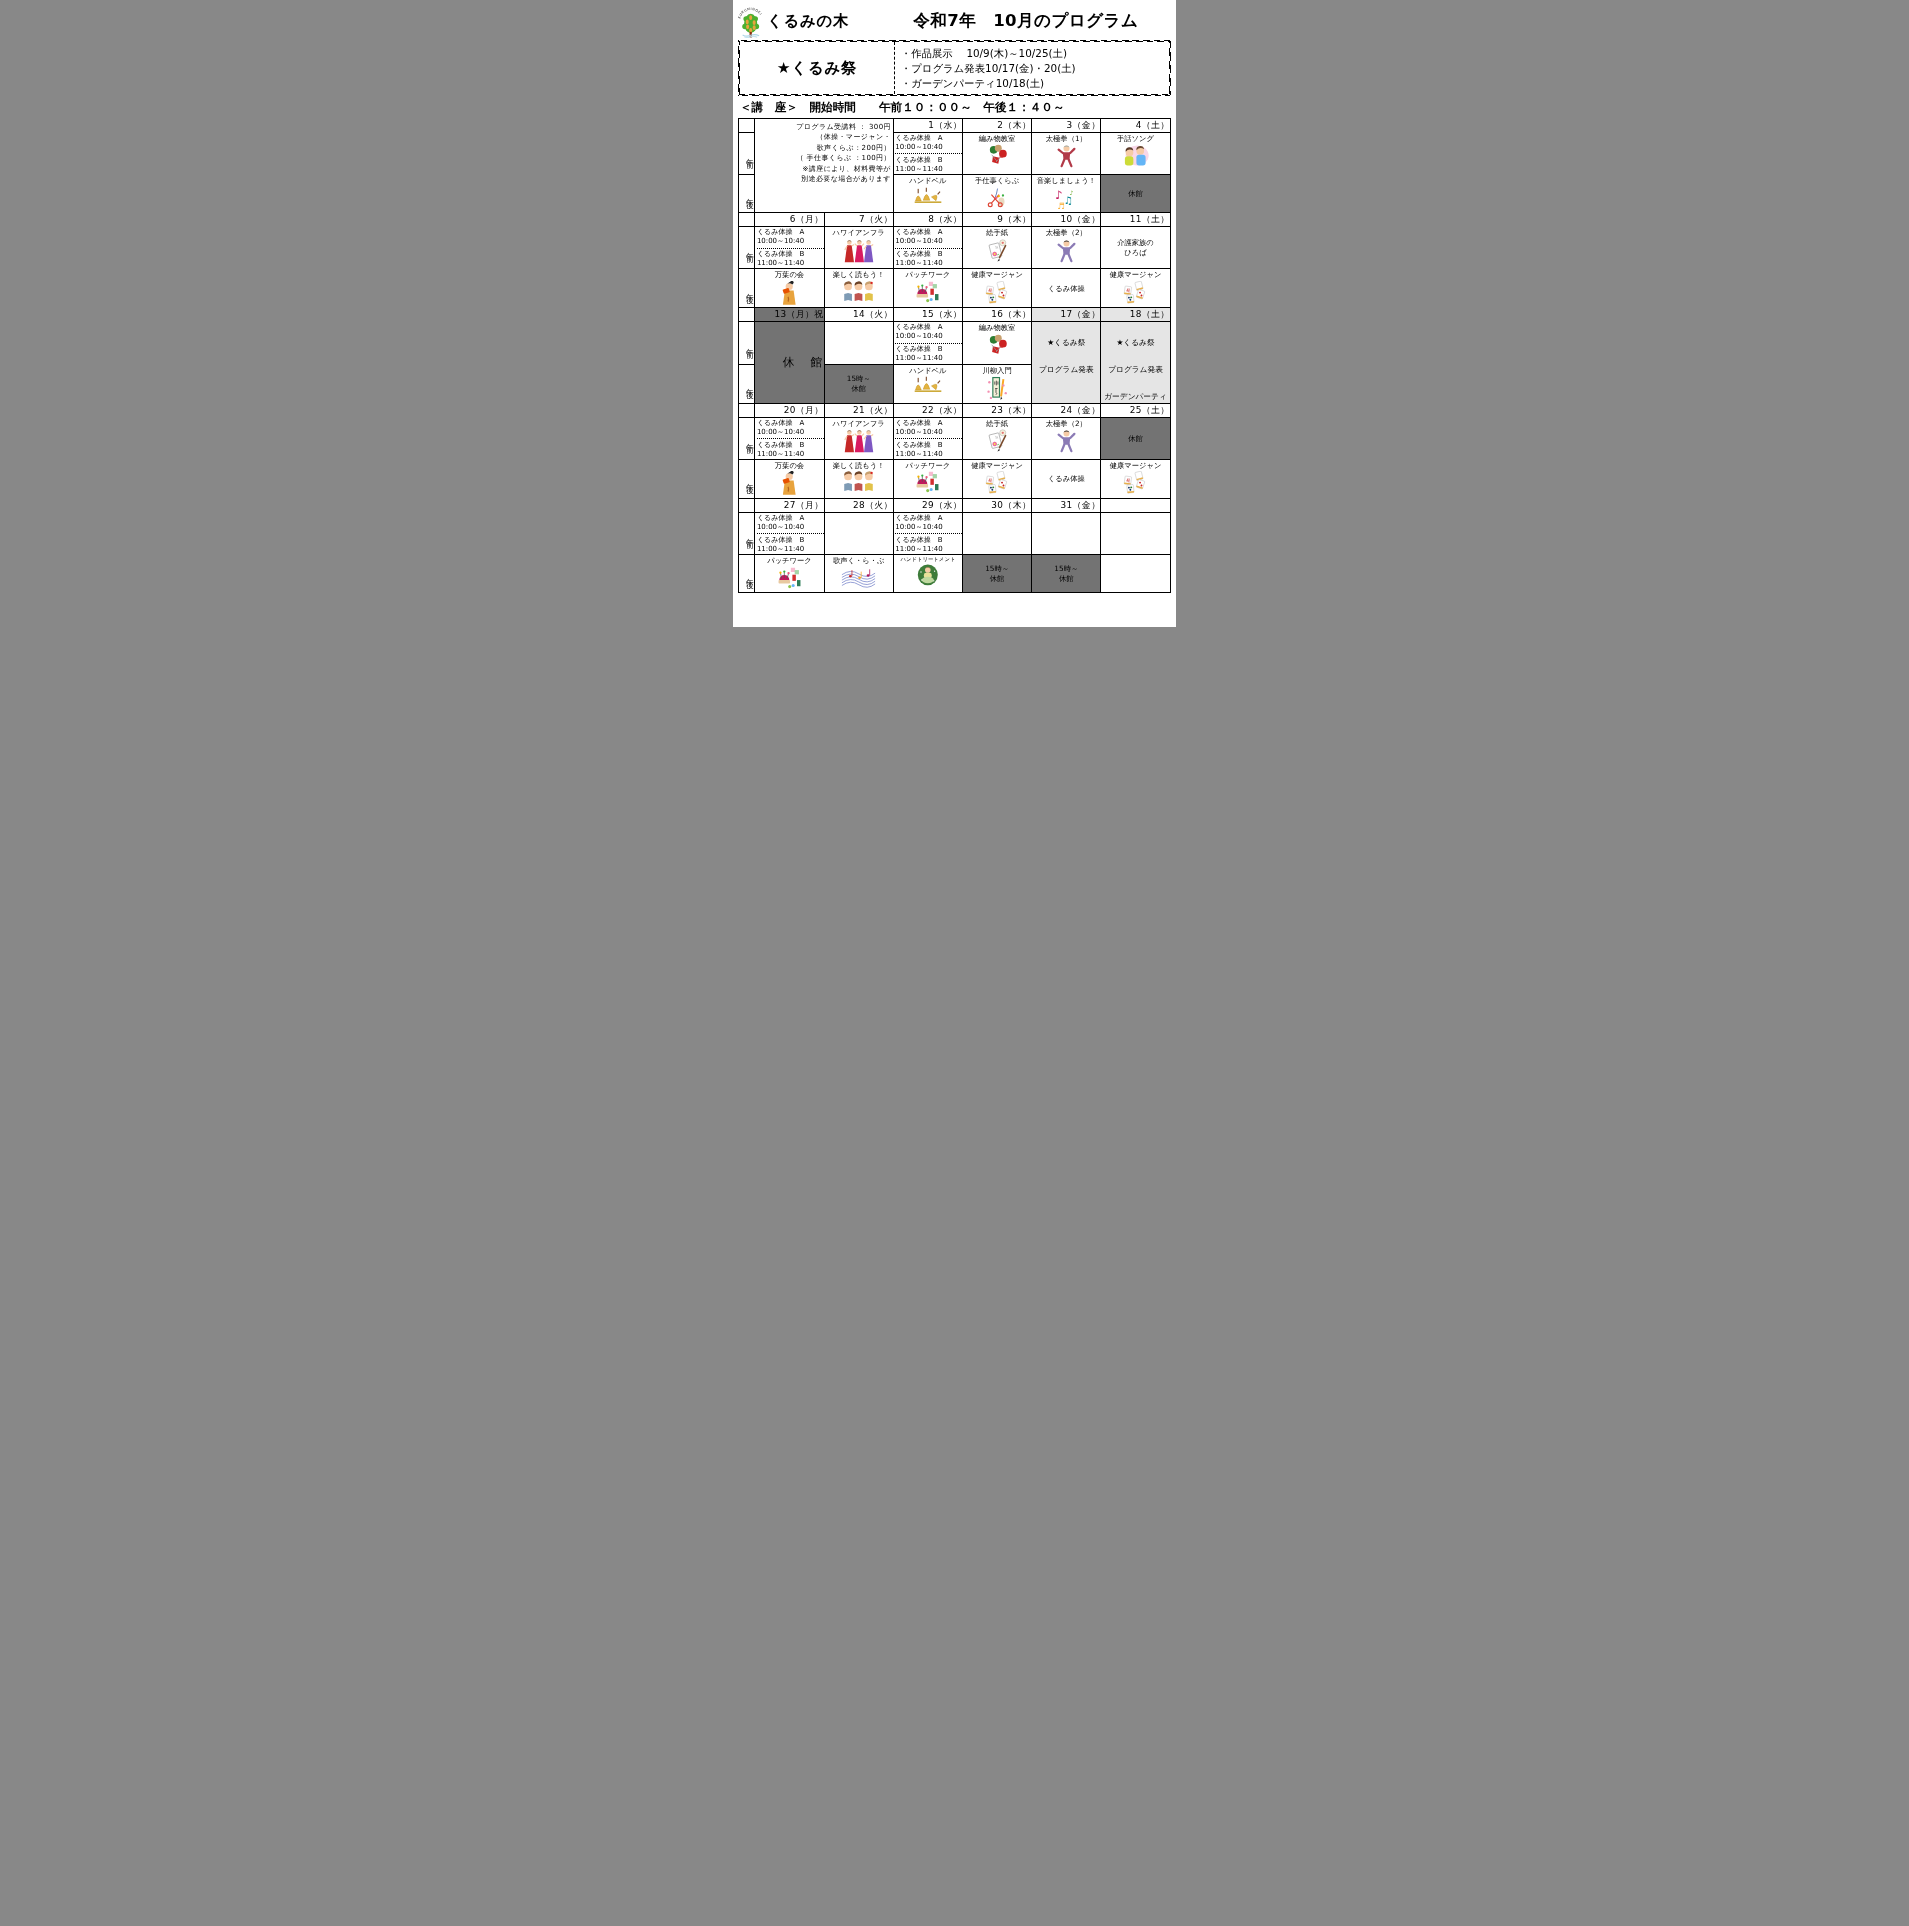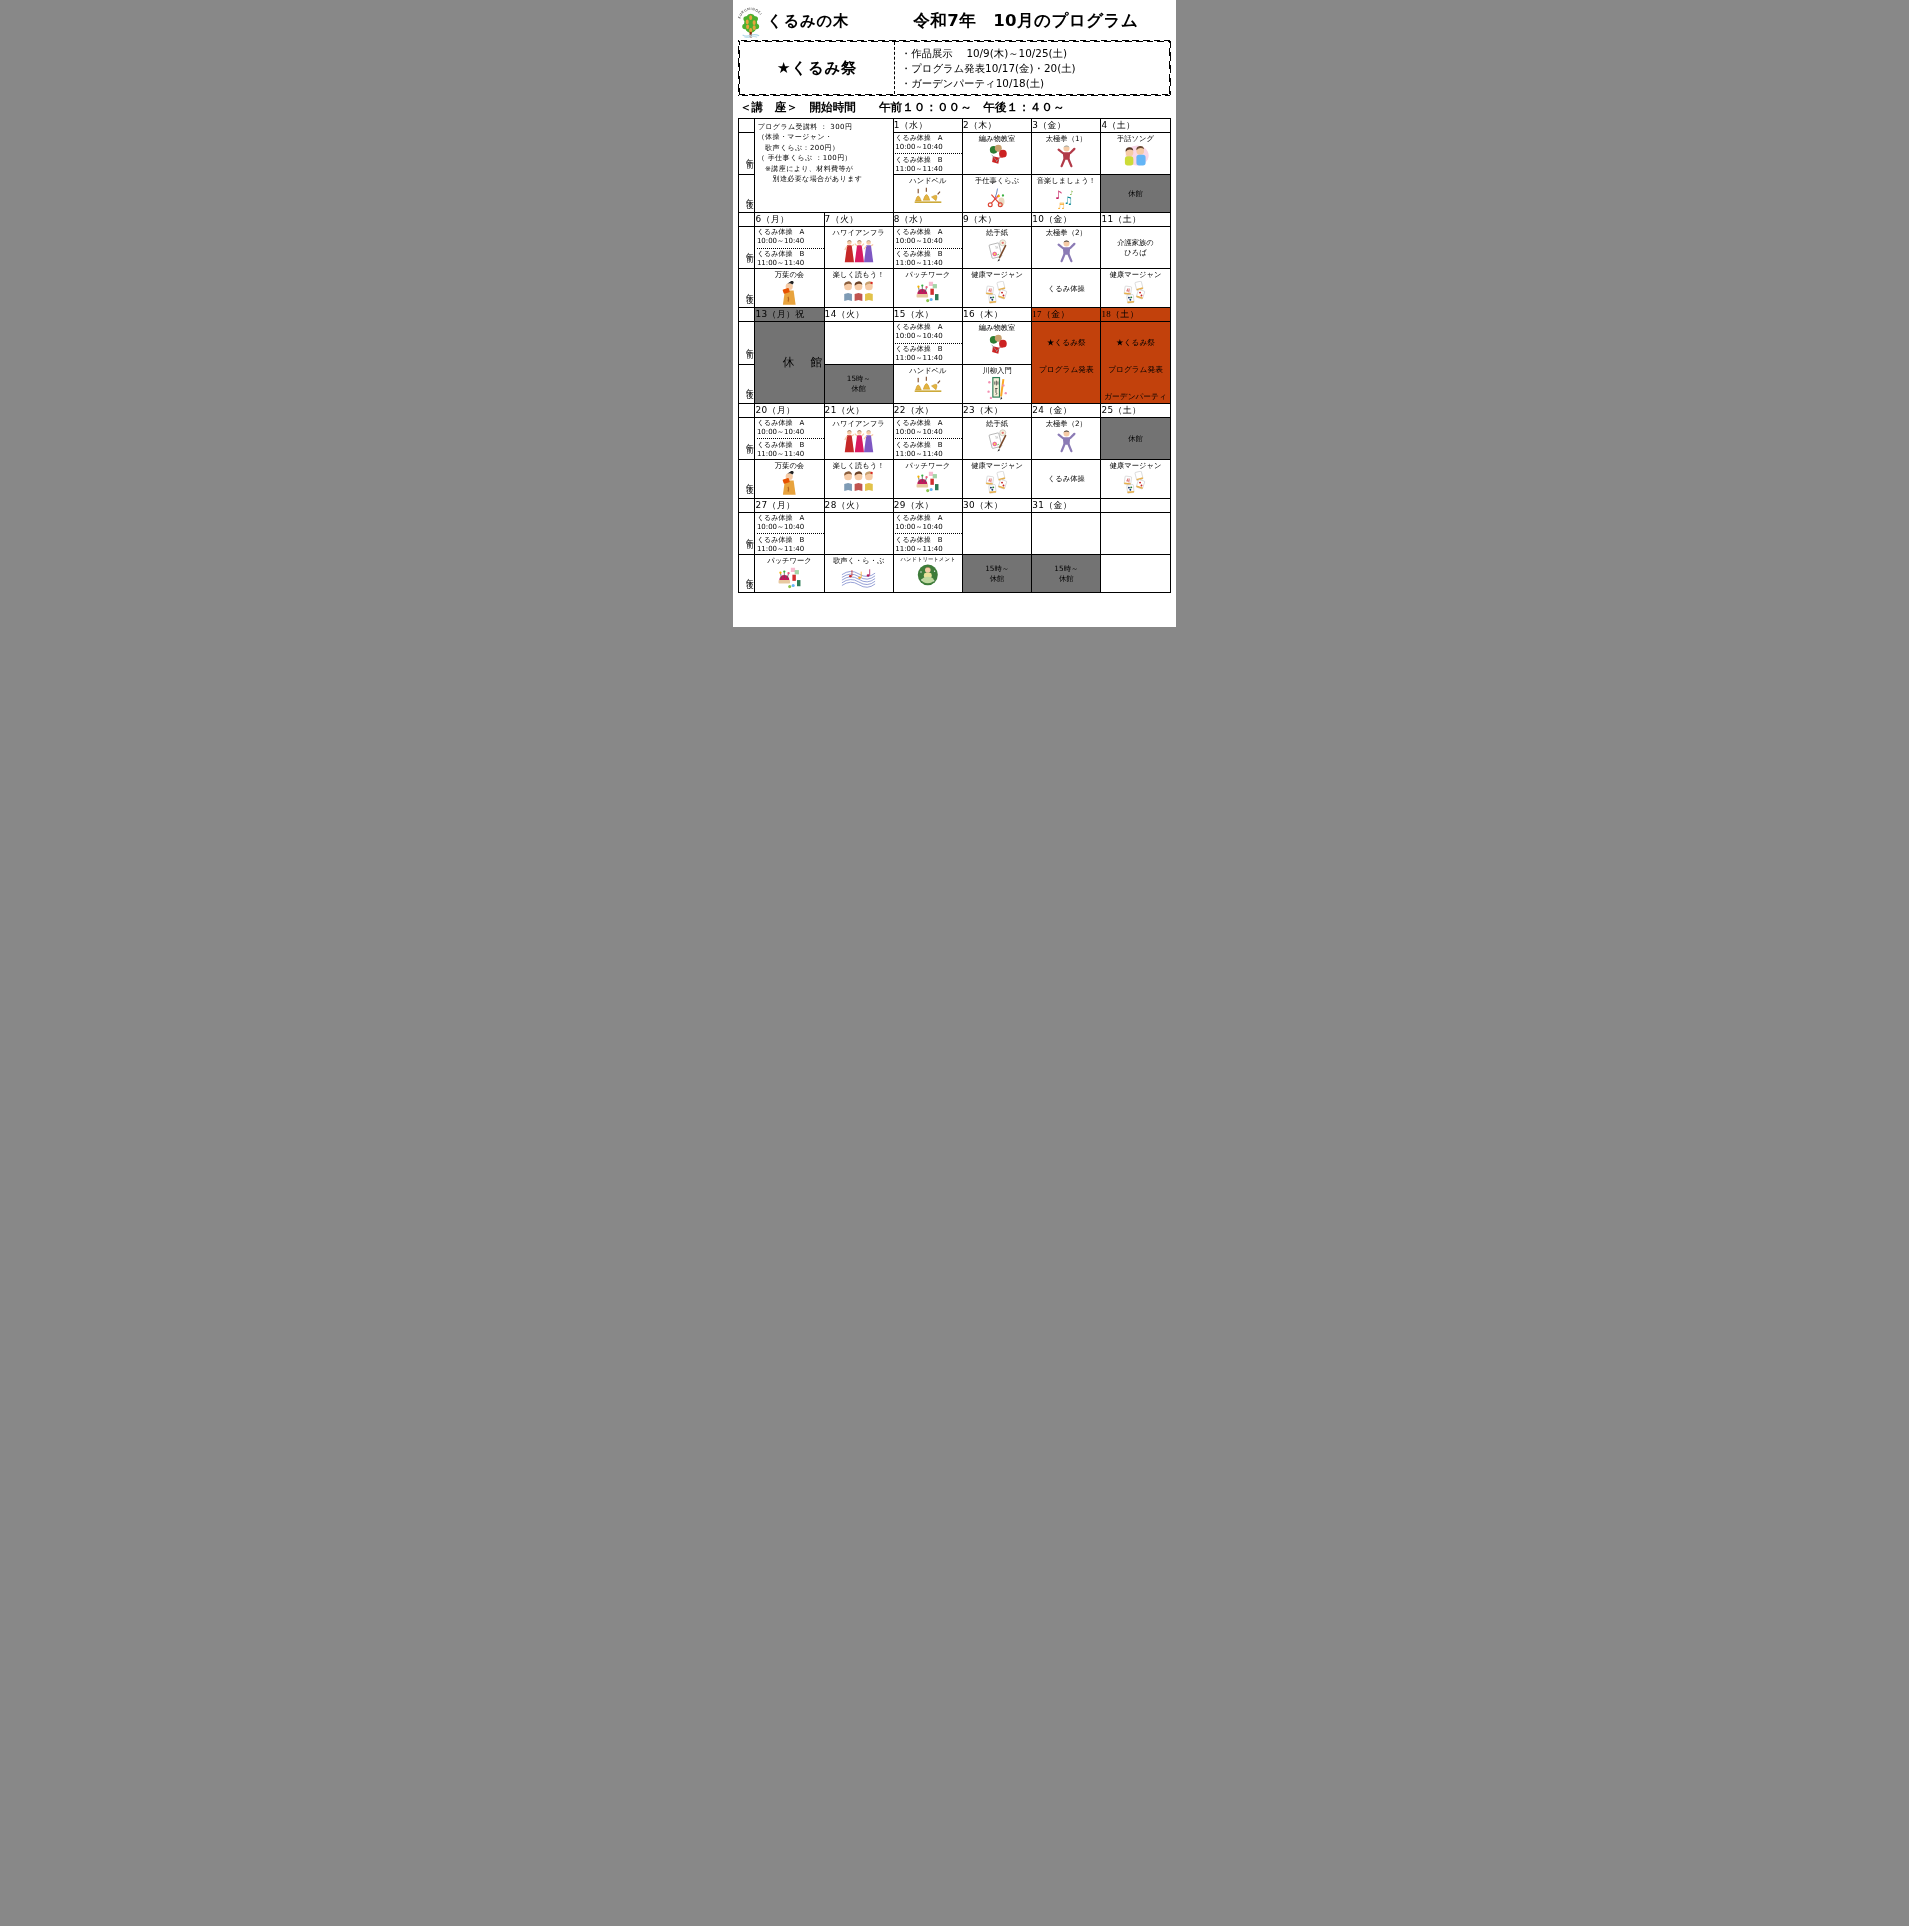--- a/index.html
+++ b/index.html
@@ -29,7 +29,7 @@
   table.cal { border-collapse:collapse; width:100%; table-layout:fixed; border:1.5px solid #000; }
   table.cal td { border:1.2px solid #000; overflow:hidden; }
   .hrow td { height:14.3px; border-top:1.9px solid #000; border-bottom:1.2px solid #000;
-    text-align:left; font-size:8.9px; letter-spacing:0.4px; white-space:nowrap; }
+    text-align:right; font-size:8.9px; letter-spacing:0.4px; white-space:nowrap; }
   .arow td { height:42px; vertical-align:top; }
   .prow td { height:38px; vertical-align:top; border-top:0.8px dotted #000; }
   td.time-label { writing-mode:vertical-rl; text-orientation:upright; text-align:center;

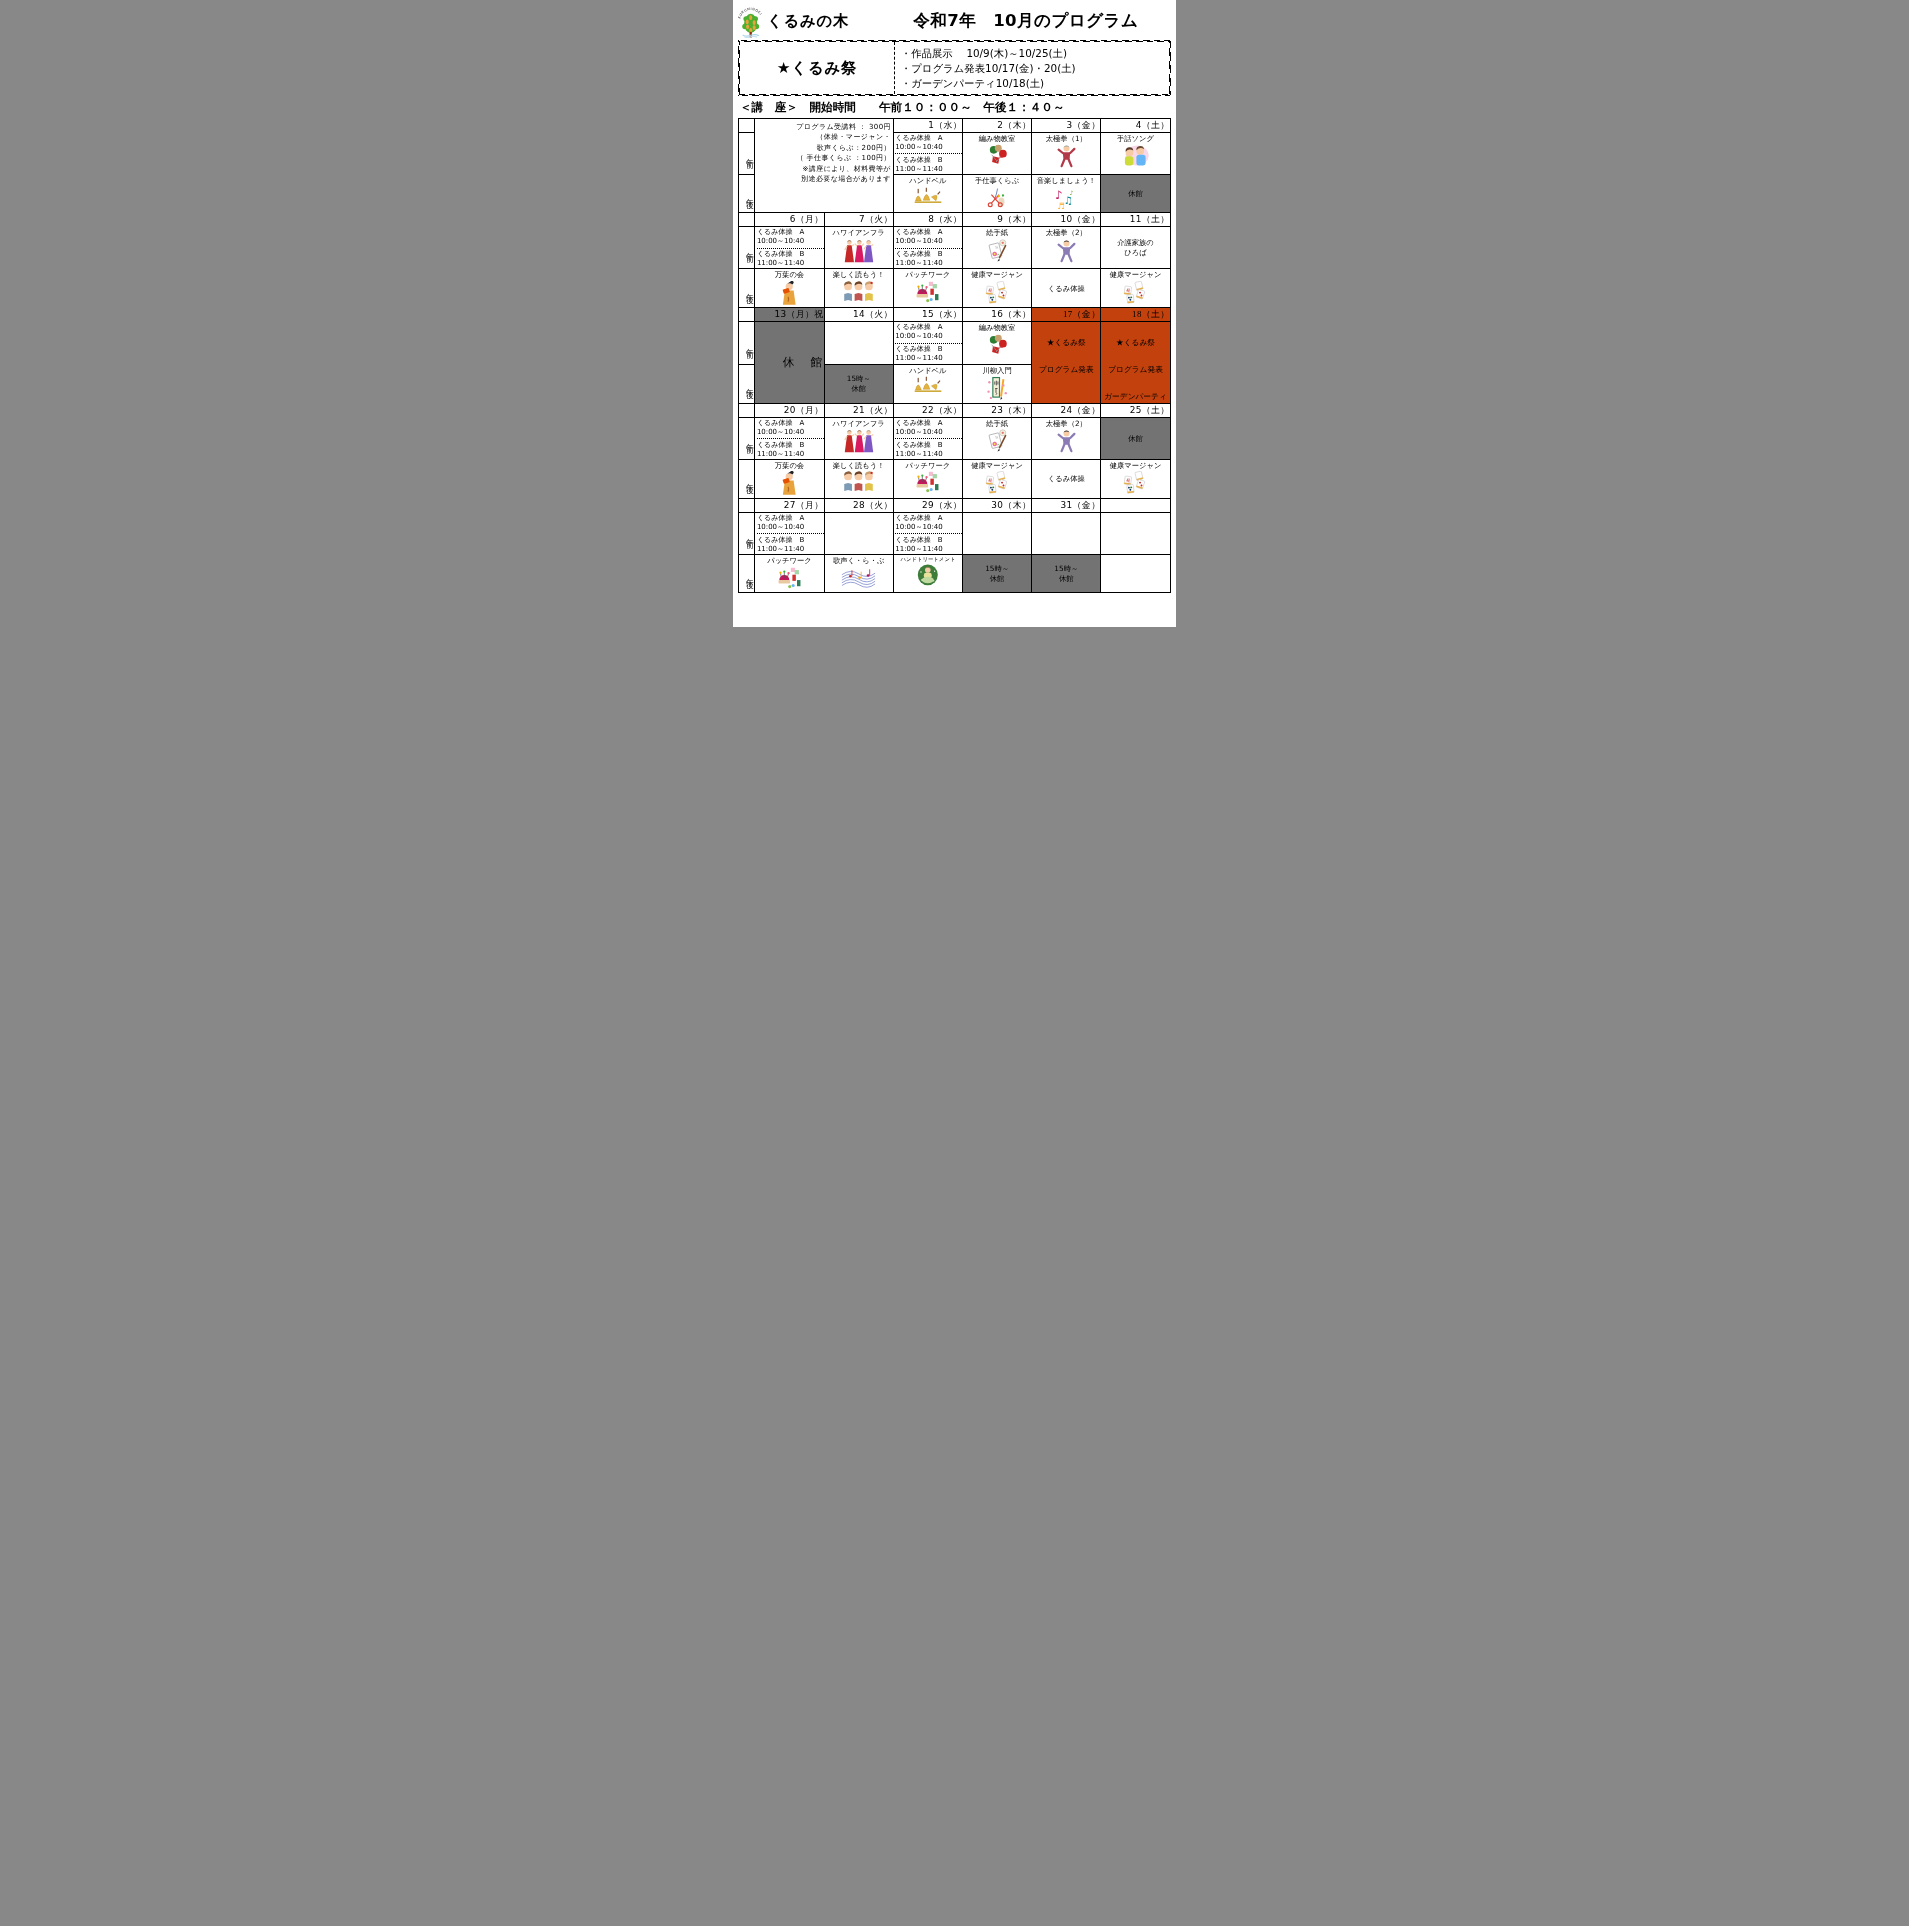--- a/index.html
+++ b/index.html
@@ -37,7 +37,7 @@
   td.fee-cell { vertical-align:top; padding:3.1px 1.9px 0 2.3px; }
   .fee-line { font-size:7px; line-height:1.5; white-space:nowrap; }
   .bg-closed { background:#737373; }
-  .bg-festival { background:#c2410c;font-family:Liberation Serif, serif; }
+  .bg-festival { background:#e5e5e5; }
 
   .cell-body { display:flex; flex-direction:column; align-items:center; height:100%;
     font-size:7.3px; line-height:1.3; padding:0.8px 0.4px; }

